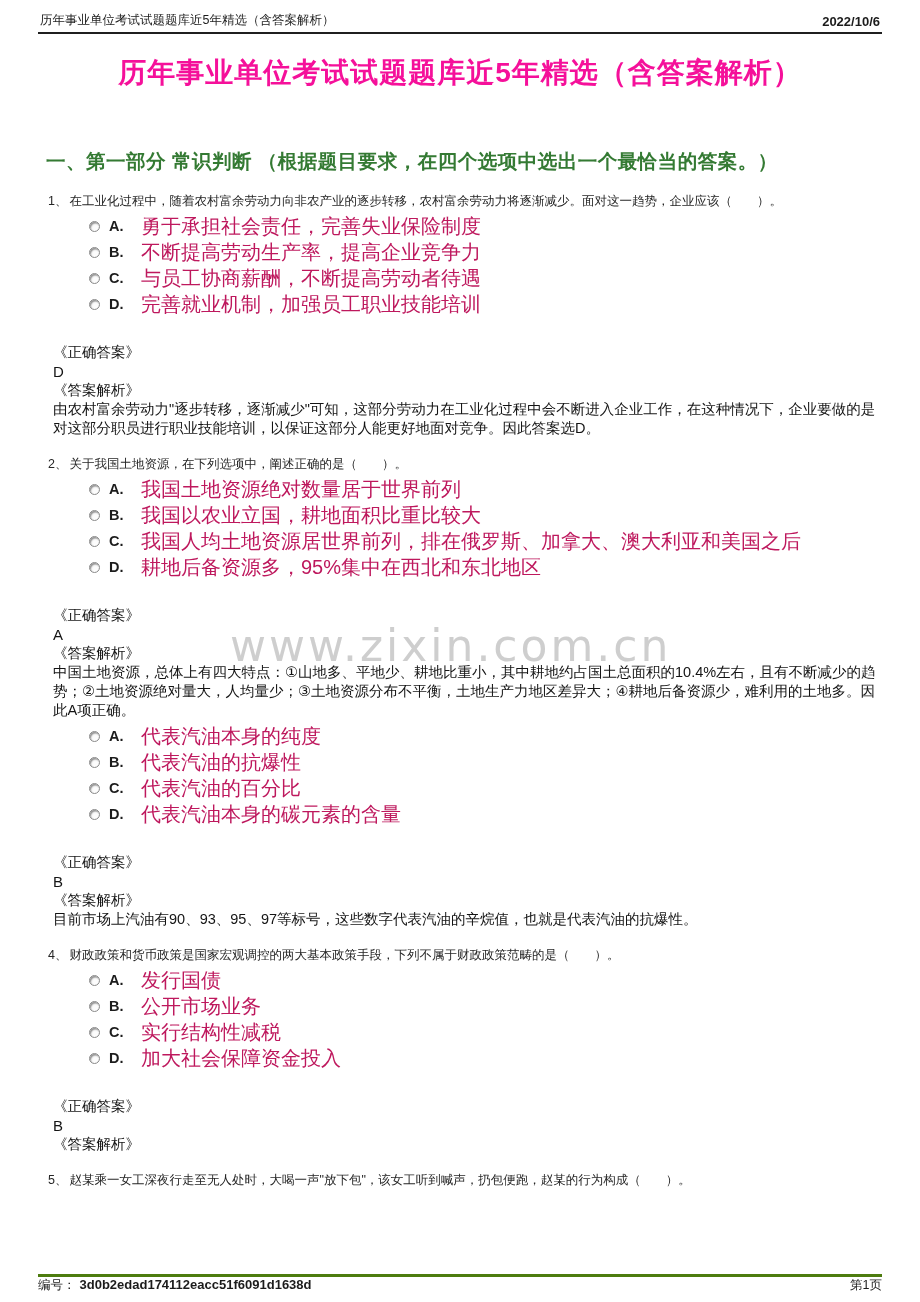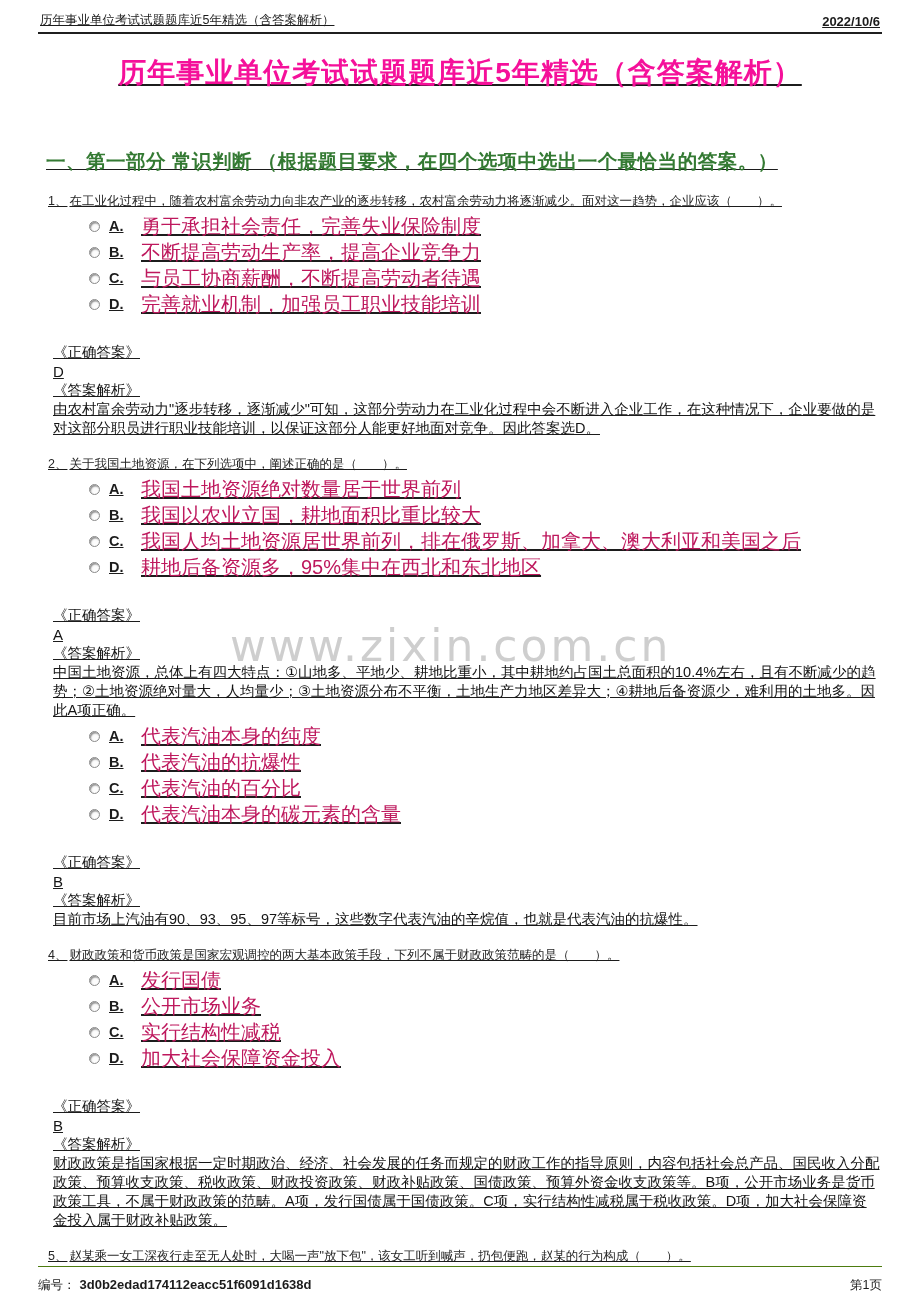--- a/index.html
+++ b/index.html
@@ -15,7 +15,6 @@
     overflow:hidden;
     font-family:"Liberation Sans","DejaVu Sans",sans-serif;
     color:#1c1c1c;
-    text-decoration:underline;
   }
   
   .doc-header{

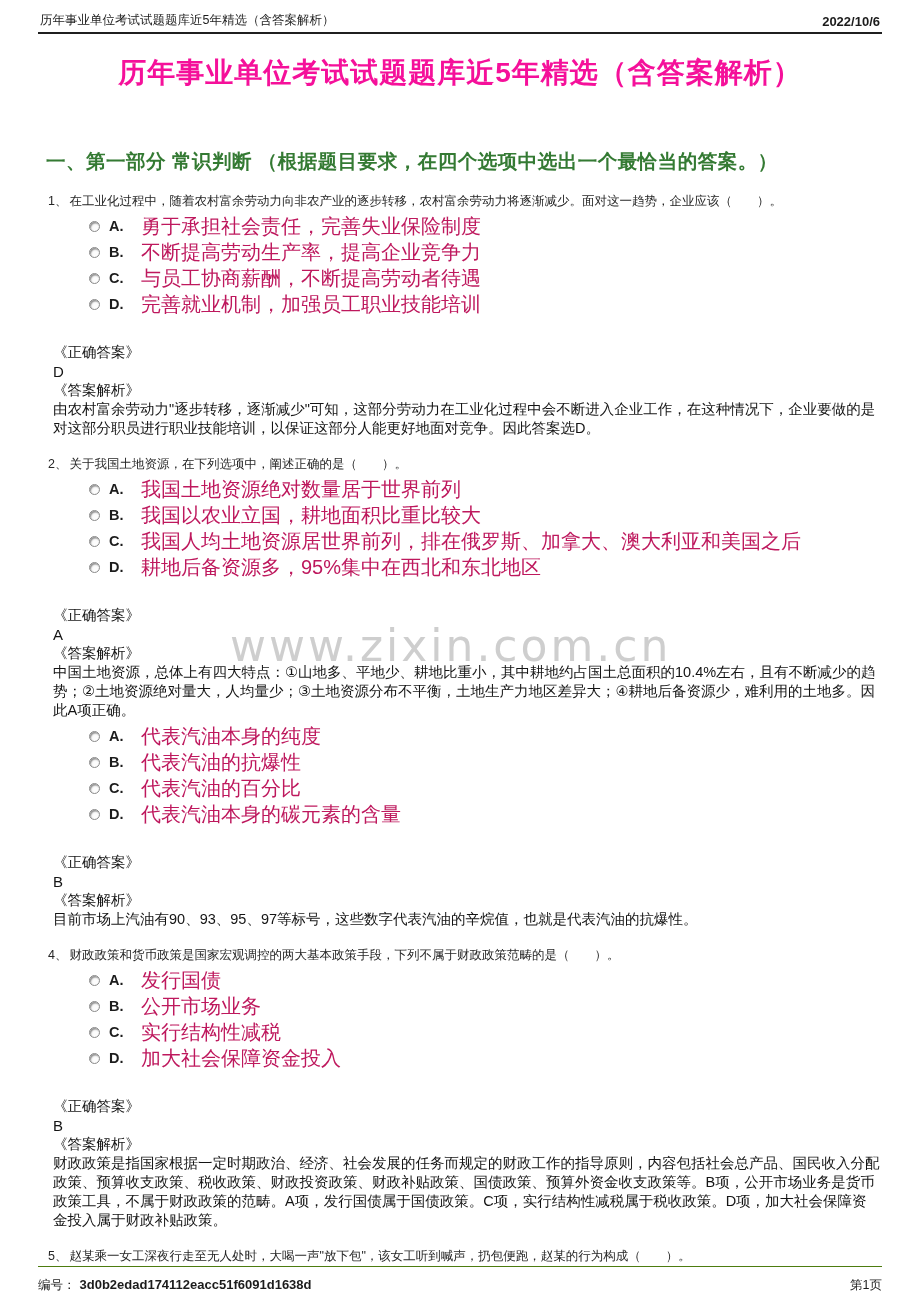--- a/index.html
+++ b/index.html
@@ -250,7 +250,6 @@
       <div class="ans-label">《正确答案》</div>
       <div class="ans-letter">B</div>
       <div class="ans-label">《答案解析》</div>
-      <div class="ans-text">财政政策是指国家根据一定时期政治、经济、社会发展的任务而规定的财政工作的指导原则，内容包括社会总产品、国民收入分配政策、预算收支政策、税收政策、财政投资政策、财政补贴政策、国债政策、预算外资金收支政策等。B项，公开市场业务是货币政策工具，不属于财政政策的范畴。A项，发行国债属于国债政策。C项，实行结构性减税属于税收政策。D项，加大社会保障资金投入属于财政补贴政策。</div>
     </div>
   </section>
 

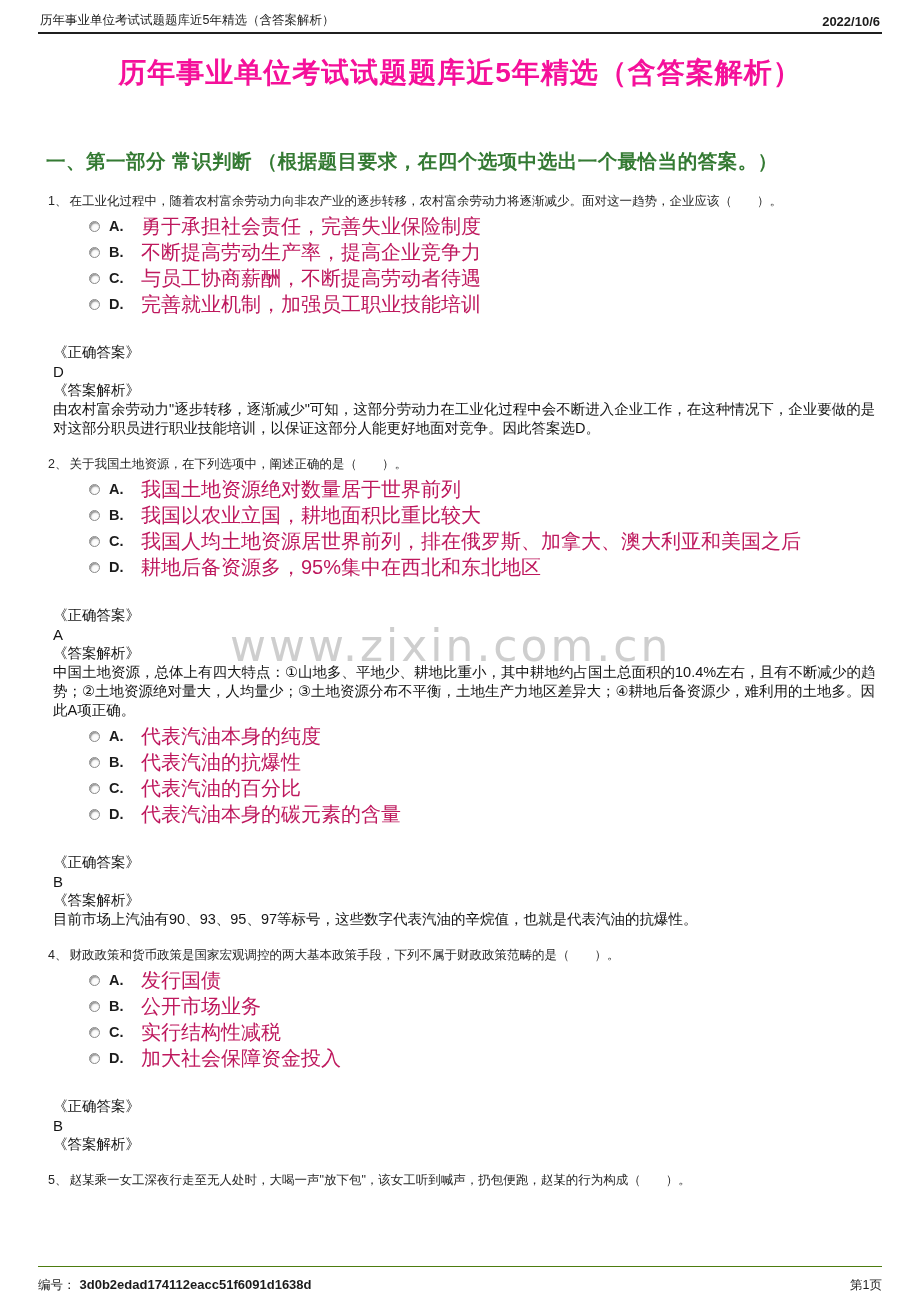--- a/index.html
+++ b/index.html
@@ -91,8 +91,8 @@
   .doc-footer{
     position:absolute;
     left:38px;right:38px;bottom:8px;
-    border-top:1px solid #4d7c0f;
-    padding-top:10px;
+    border-top:3px solid #4d7c0f;
+    padding-top:0;
     display:flex;justify-content:space-between;align-items:baseline;
     font-size:12.5px;
     z-index:1;

